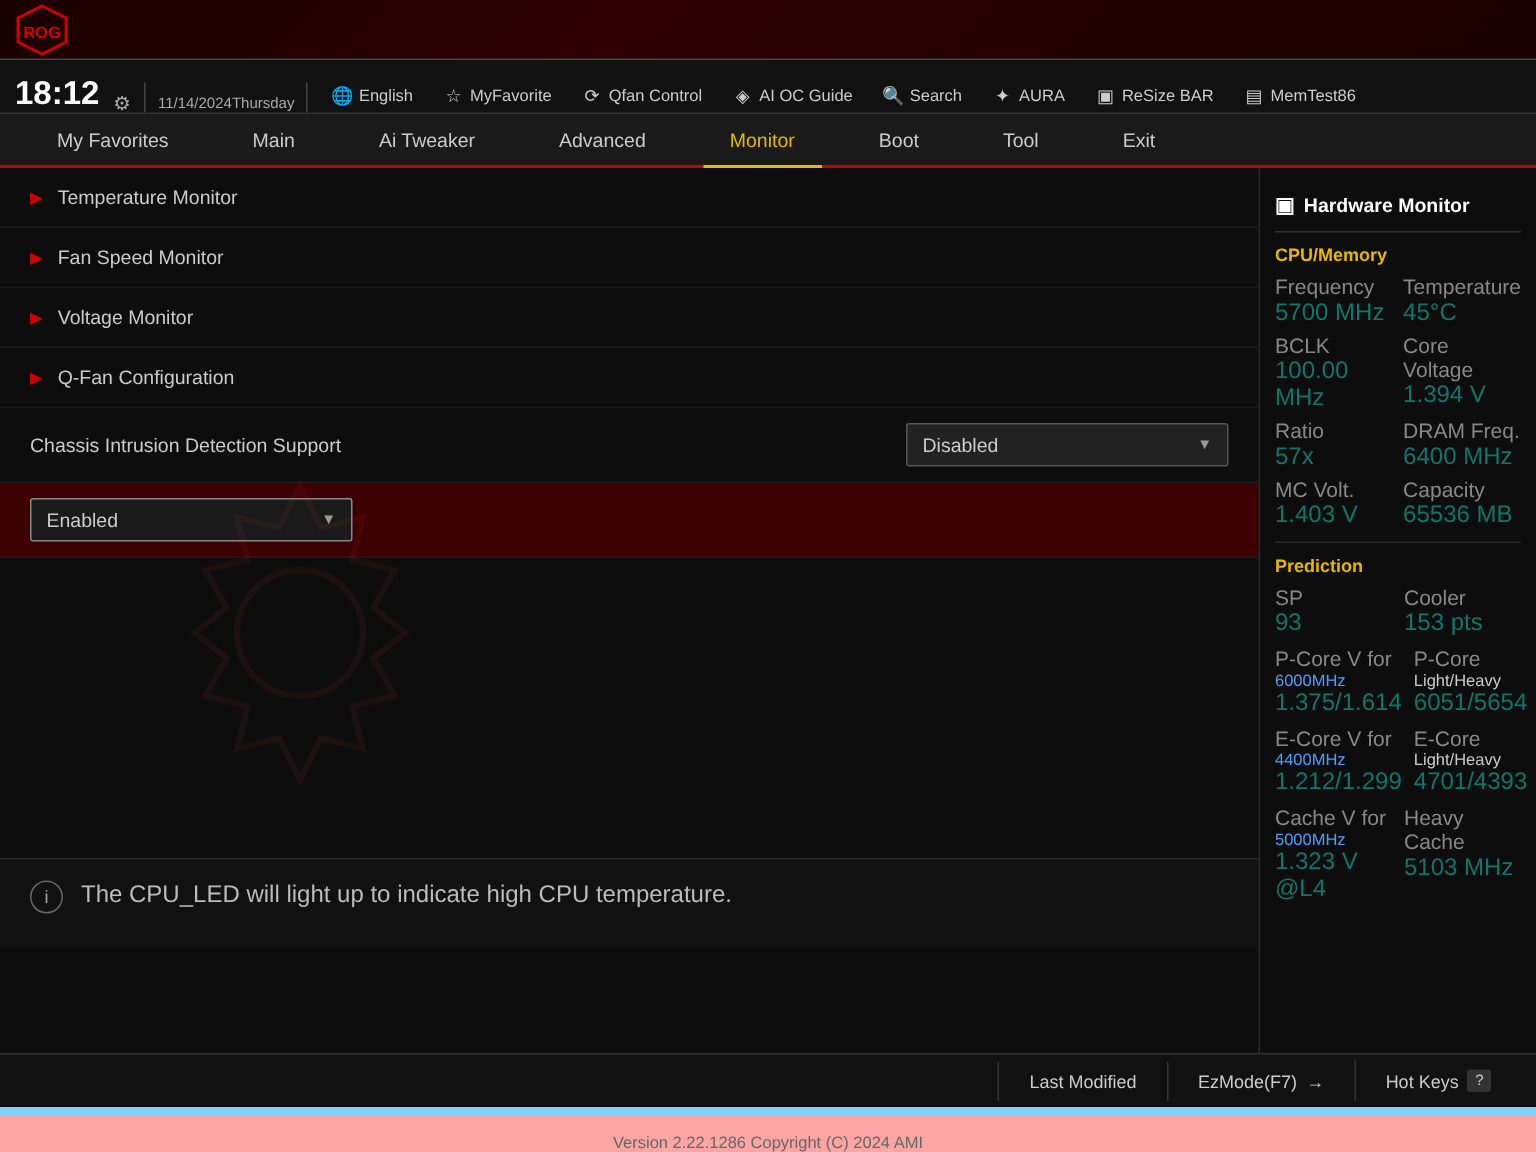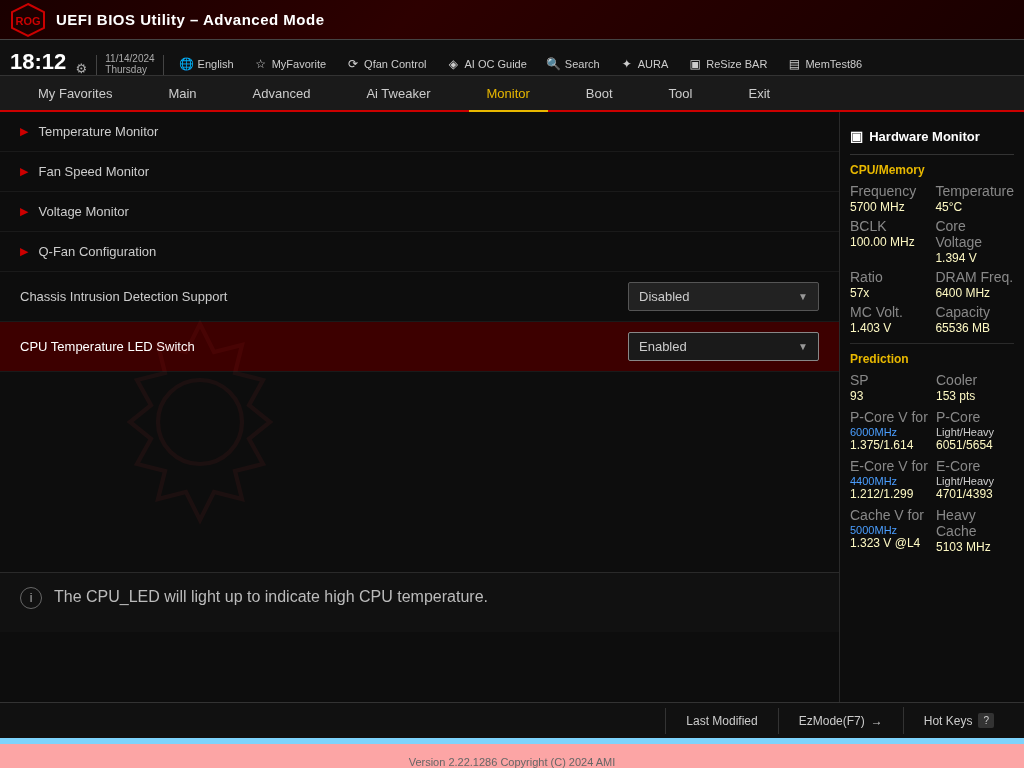--- a/index.html
+++ b/index.html
@@ -308,7 +308,6 @@
       <text x="18" y="23" text-anchor="middle" fill="#cc0000" font-size="11" font-weight="bold">ROG</text>
     </svg>
   </div>
-  <div class="header-title">UEFI BIOS Utility – Advanced Mode</div>
 </div>
 
 <div class="toolbar">

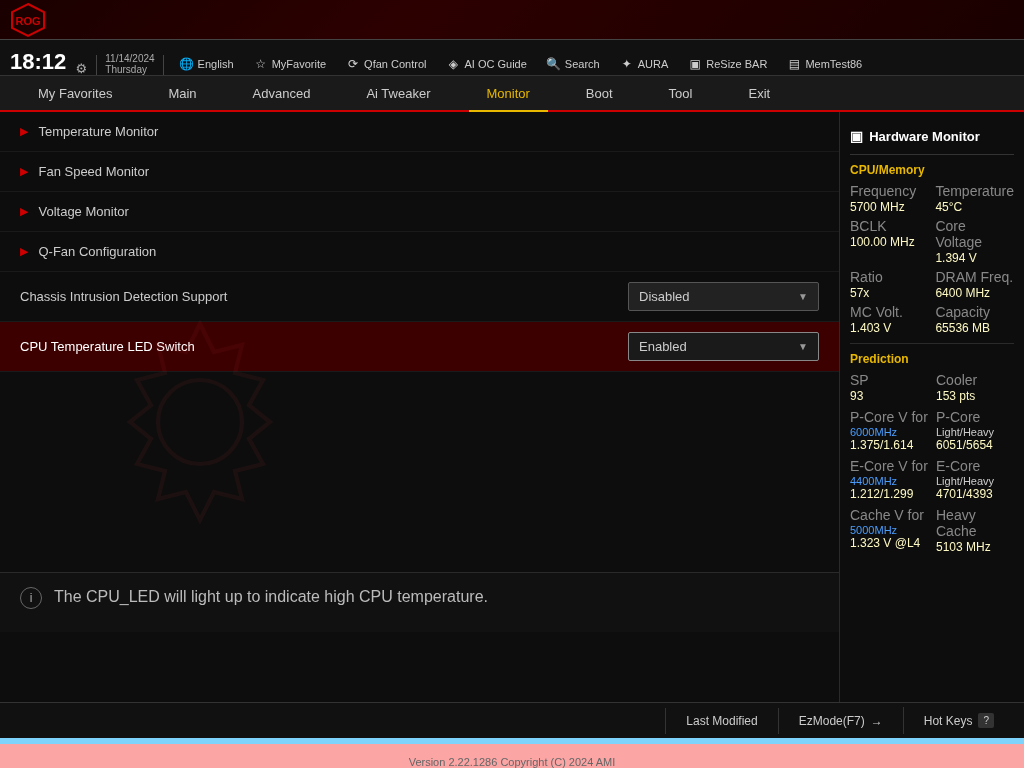--- a/index.html
+++ b/index.html
@@ -84,7 +84,7 @@
       color: #aaa;
       font-size: 10px;
       display: flex;
-      flex-direction: column;
+      flex-direction: row;
     }
 
     

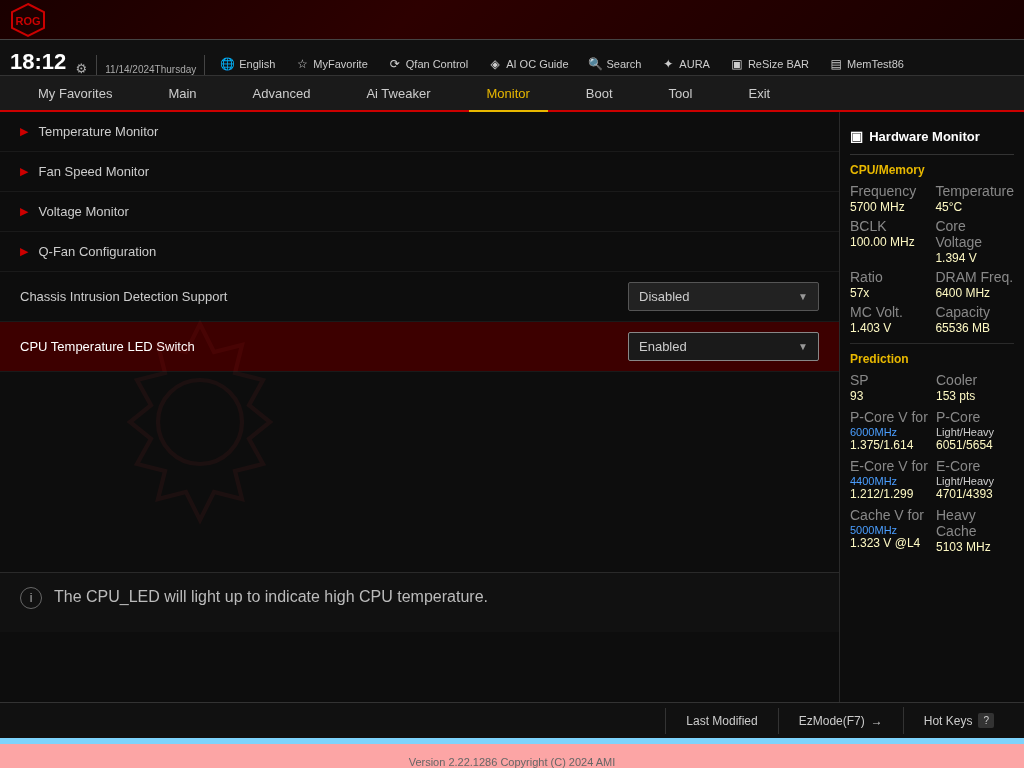--- a/index.html
+++ b/index.html
@@ -357,8 +357,8 @@
 <div class="nav-menu">
   <div class="nav-item">My Favorites</div>
   <div class="nav-item">Main</div>
+  <div class="nav-item">Ai Tweaker</div>
   <div class="nav-item">Advanced</div>
-  <div class="nav-item">Ai Tweaker</div>
   <div class="nav-item active">Monitor</div>
   <div class="nav-item">Boot</div>
   <div class="nav-item">Tool</div>

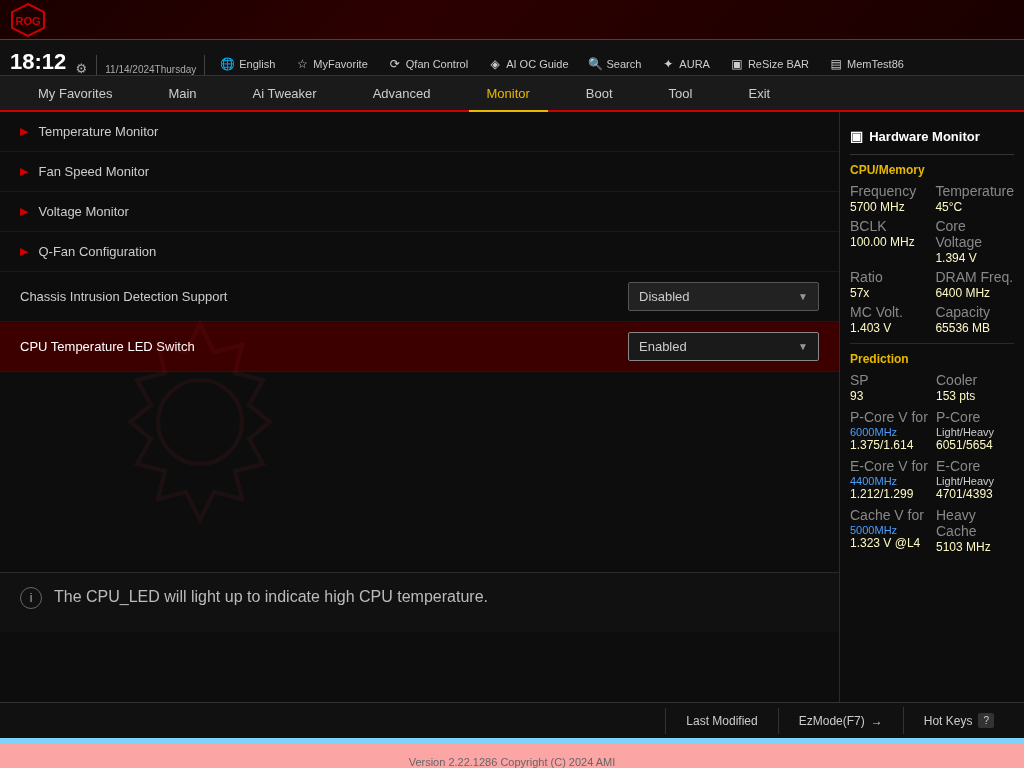--- a/index.html
+++ b/index.html
@@ -239,8 +239,8 @@
       margin-bottom: 1px;
     }
     .hw-value {
-      font-size: 12px;
-      color: #fef9c3;
+      font-size: 16px;
+      color: #0f766e;
       font-weight: 500;
     }
 

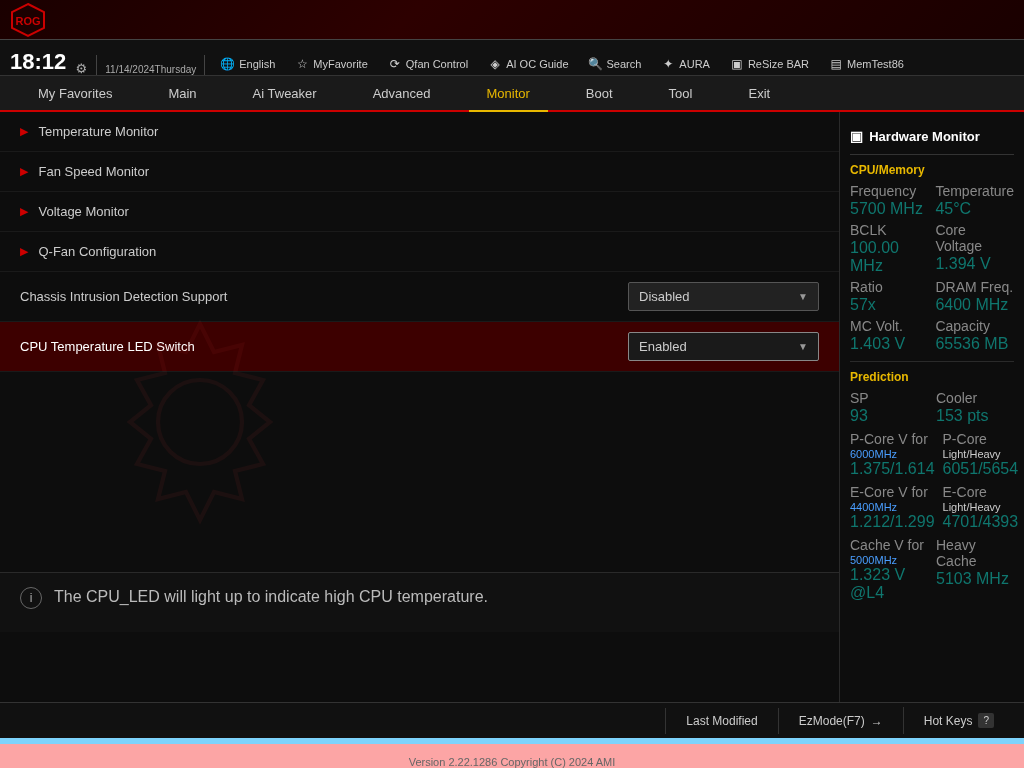--- a/index.html
+++ b/index.html
@@ -150,7 +150,7 @@
     .setting-row.selected .setting-label { color: #fff; }
 
     .setting-dropdown {
-      width: 191px;
+      width: 215px;
       background: #222;
       border: 1px solid #555;
       padding: 6px 10px;

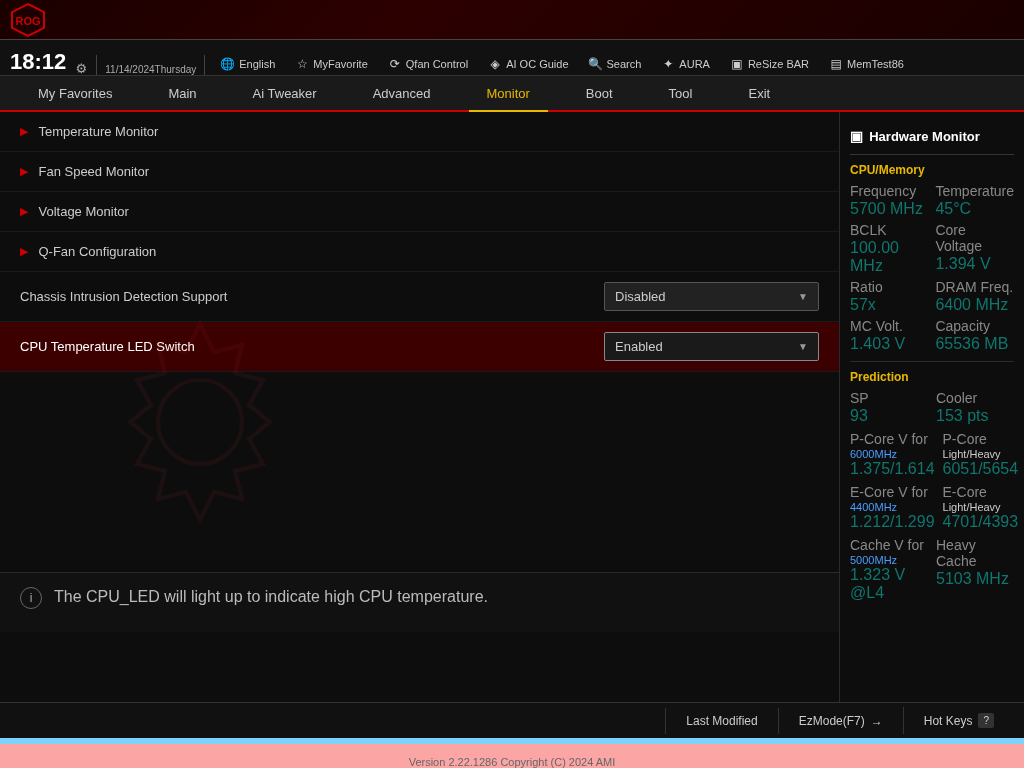--- a/index.html
+++ b/index.html
@@ -394,7 +394,6 @@
       </div>
     </div>
     <div class="setting-row selected">
-      <span class="setting-label">CPU Temperature LED Switch</span>
       <div class="setting-dropdown">
         <span>Enabled</span>
         <span class="dropdown-arrow">▼</span>

